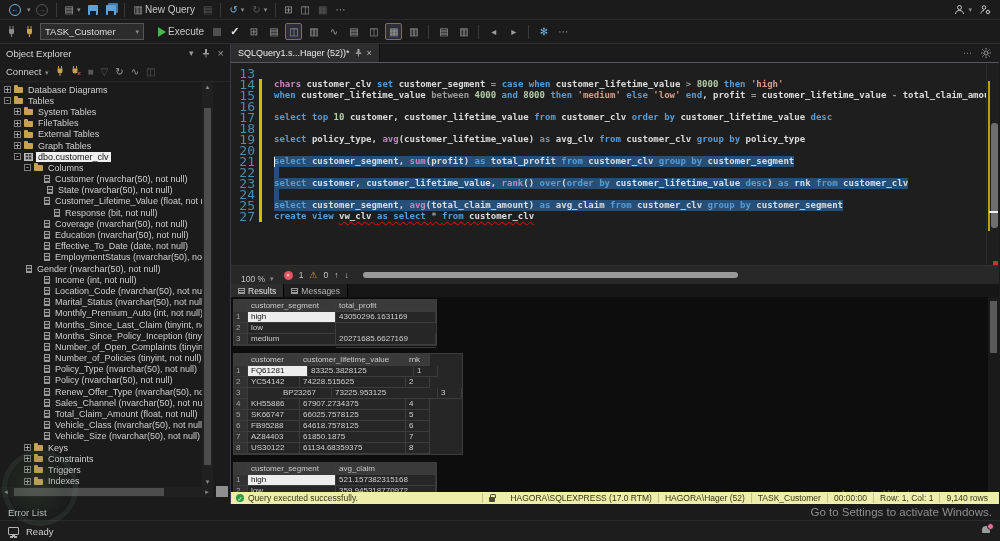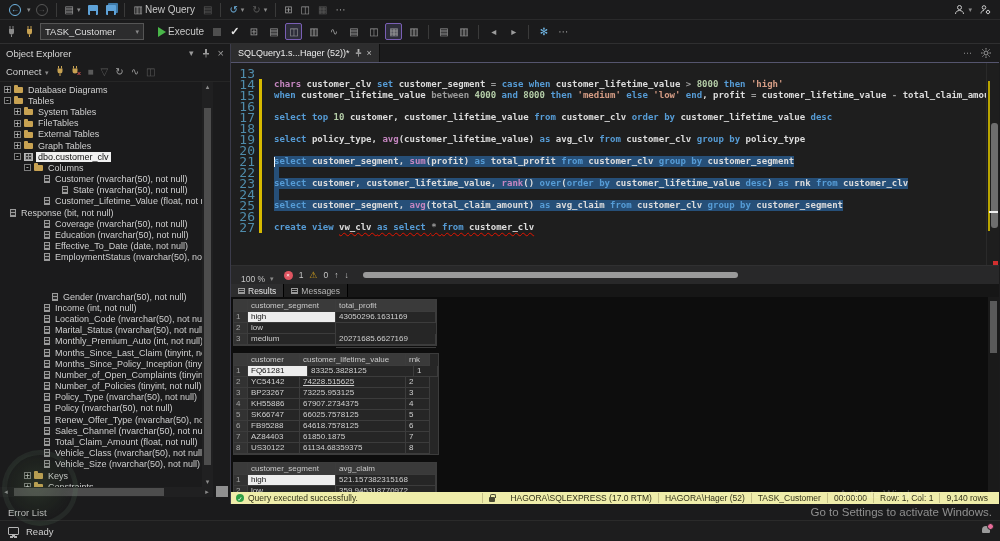--- a/index.html
+++ b/index.html
@@ -357,7 +357,7 @@
                 <span class="ticon icon-column"></span>
                 <span class="tlabel">Customer (nvarchar(50), not null)</span>
               </div>
-              <div class="tree-row" style="padding-left: 52px;">
+              <div class="tree-row" style="padding-left: 37px;">
                 <span class="expander-spacer"></span>
                 <span class="ticon icon-column"></span>
                 <span class="tlabel">State (nvarchar(50), not null)</span>

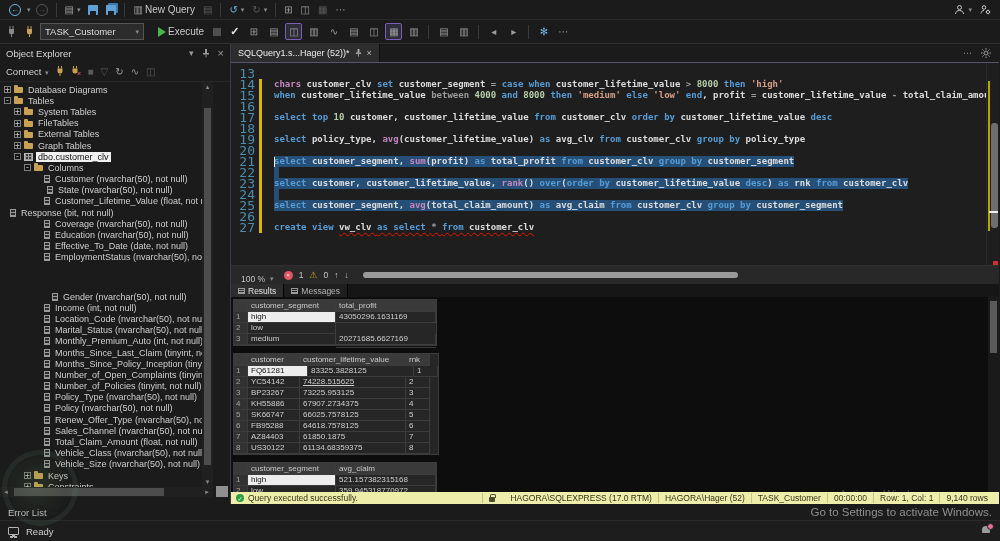--- a/index.html
+++ b/index.html
@@ -367,7 +367,7 @@
                 <span class="ticon icon-column"></span>
                 <span class="tlabel">Customer_Lifetime_Value (float, not null)</span>
               </div>
-              <div class="tree-row" style="">
+              <div class="tree-row" style="padding-left: 34px; margin-left: 10px;">
                 <span class="expander-spacer"></span>
                 <span class="ticon icon-column"></span>
                 <span class="tlabel">Response (bit, not null)</span>

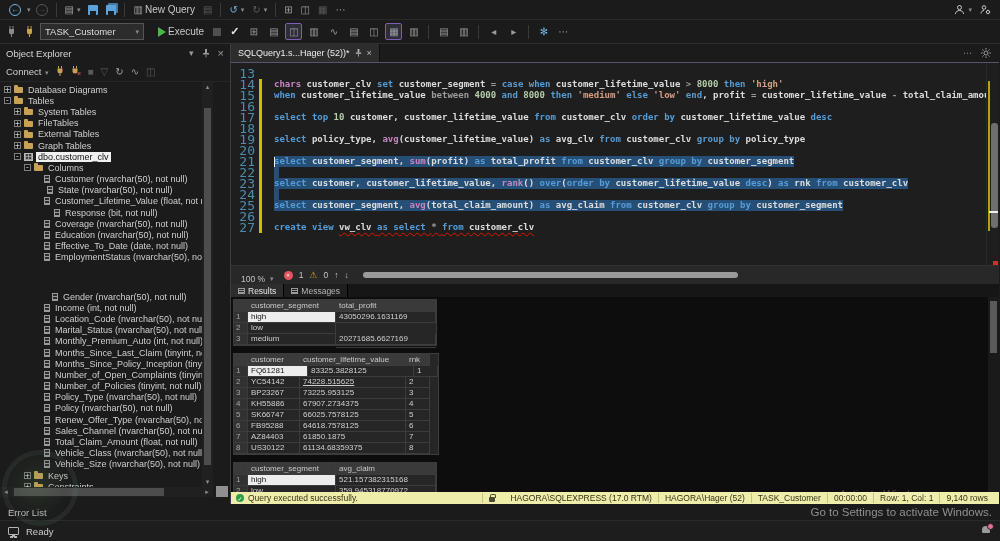--- a/index.html
+++ b/index.html
@@ -598,11 +598,6 @@
               <span class="ct sel"><span class="tk">select </span><span class="ti">customer_segment</span><span class="tp">, </span><span class="tf">avg</span><span class="tp">(</span><span class="ti">total_claim_amount</span><span class="tp">) </span><span class="tk">as </span><span class="ti">avg_claim </span><span class="tk">from </span><span class="ti">customer_clv </span><span class="tk">group by </span><span class="ti">customer_segment</span></span>
             </div>
             <div class="cl">
-              <span class="ln">26</span>
-              <span class="cb on"></span>
-              <span class="ct"></span>
-            </div>
-            <div class="cl">
               <span class="ln">27</span>
               <span class="cb on"></span>
               <span class="ct"><span class="tk">create view </span><span class="ti sq">vw_clv </span><span class="tk sq">as select </span><span class="to sq">* </span><span class="tk sq">from </span><span class="ti sq">customer_clv</span></span>

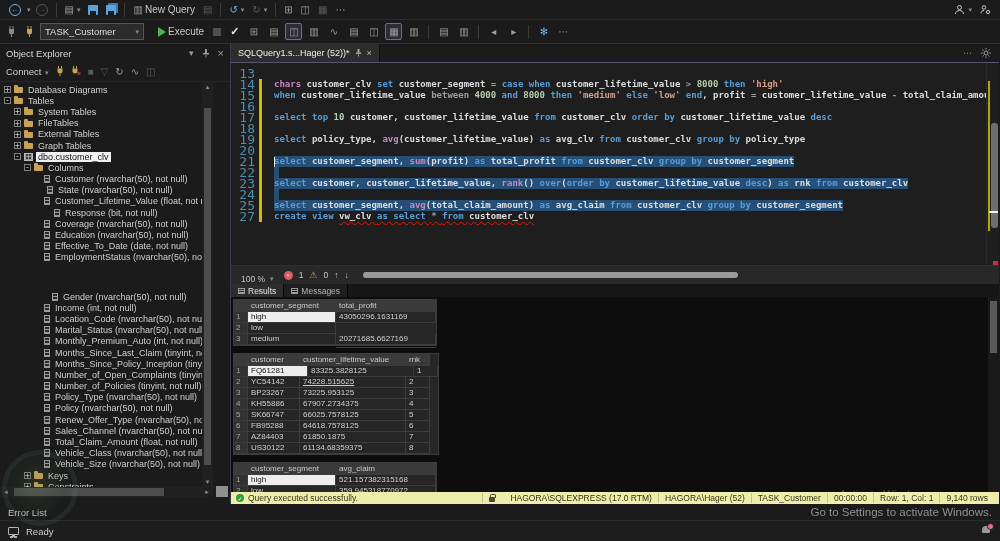--- a/index.html
+++ b/index.html
@@ -392,7 +392,7 @@
                 <span class="ticon icon-column"></span>
                 <span class="tlabel">EmploymentStatus (nvarchar(50), not null)</span>
               </div>
-              <div class="tree-row" style="padding-left: 42px; margin-top: 28px;">
+              <div class="tree-row" style="padding-left: 16px;">
                 <span class="expander-spacer"></span>
                 <span class="ticon icon-column"></span>
                 <span class="tlabel">Gender (nvarchar(50), not null)</span>

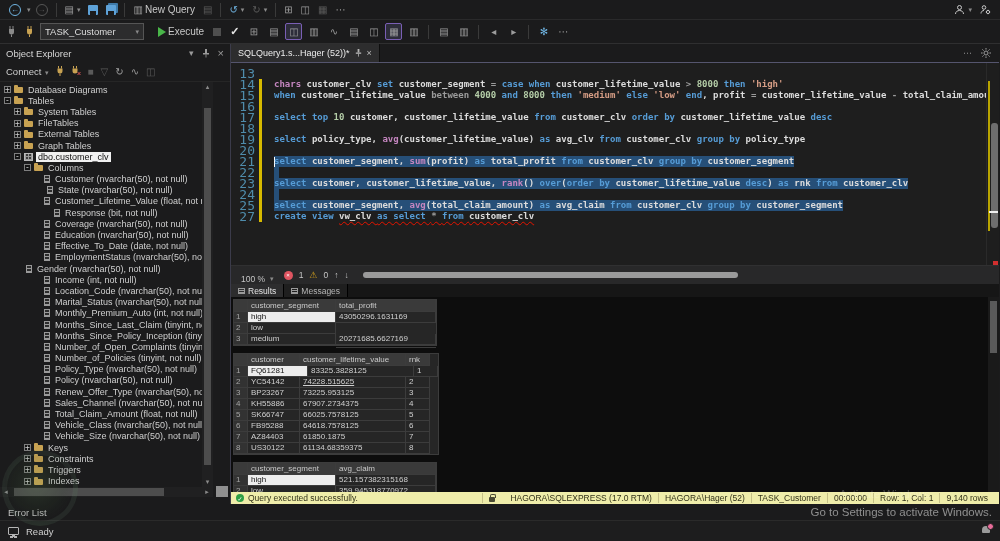--- a/index.html
+++ b/index.html
@@ -676,7 +676,7 @@
               <div class="g-row">
                 <span class="g-cell g-rowhdr">2</span>
                 <span class="g-cell" style="width: 52px;">YC54142</span>
-                <span class="g-cell" style="width: 106px; text-decoration: underline;">74228.515625</span>
+                <span class="g-cell" style="width: 106px;">74228.515625</span>
                 <span class="g-cell" style="width: 24px;">2</span>
               </div>
               <div class="g-row">

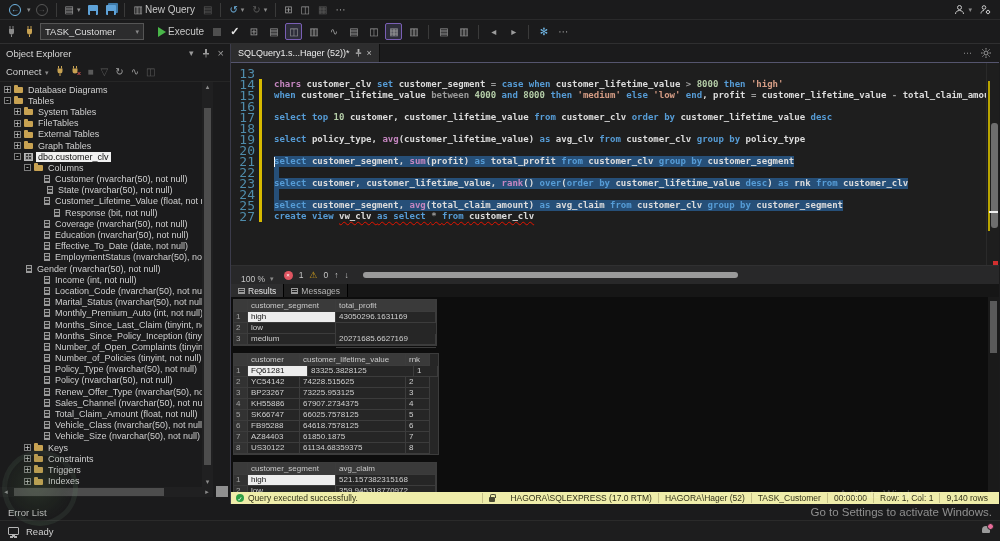--- a/index.html
+++ b/index.html
@@ -681,7 +681,7 @@
               </div>
               <div class="g-row">
                 <span class="g-cell g-rowhdr">3</span>
-                <span class="g-cell" style="width: 52px;">BP23267</span>
+                <span class="g-cell" style="width: 52px; margin-left: 32px;">BP23267</span>
                 <span class="g-cell" style="width: 106px;">73225.953125</span>
                 <span class="g-cell" style="width: 24px;">3</span>
               </div>

